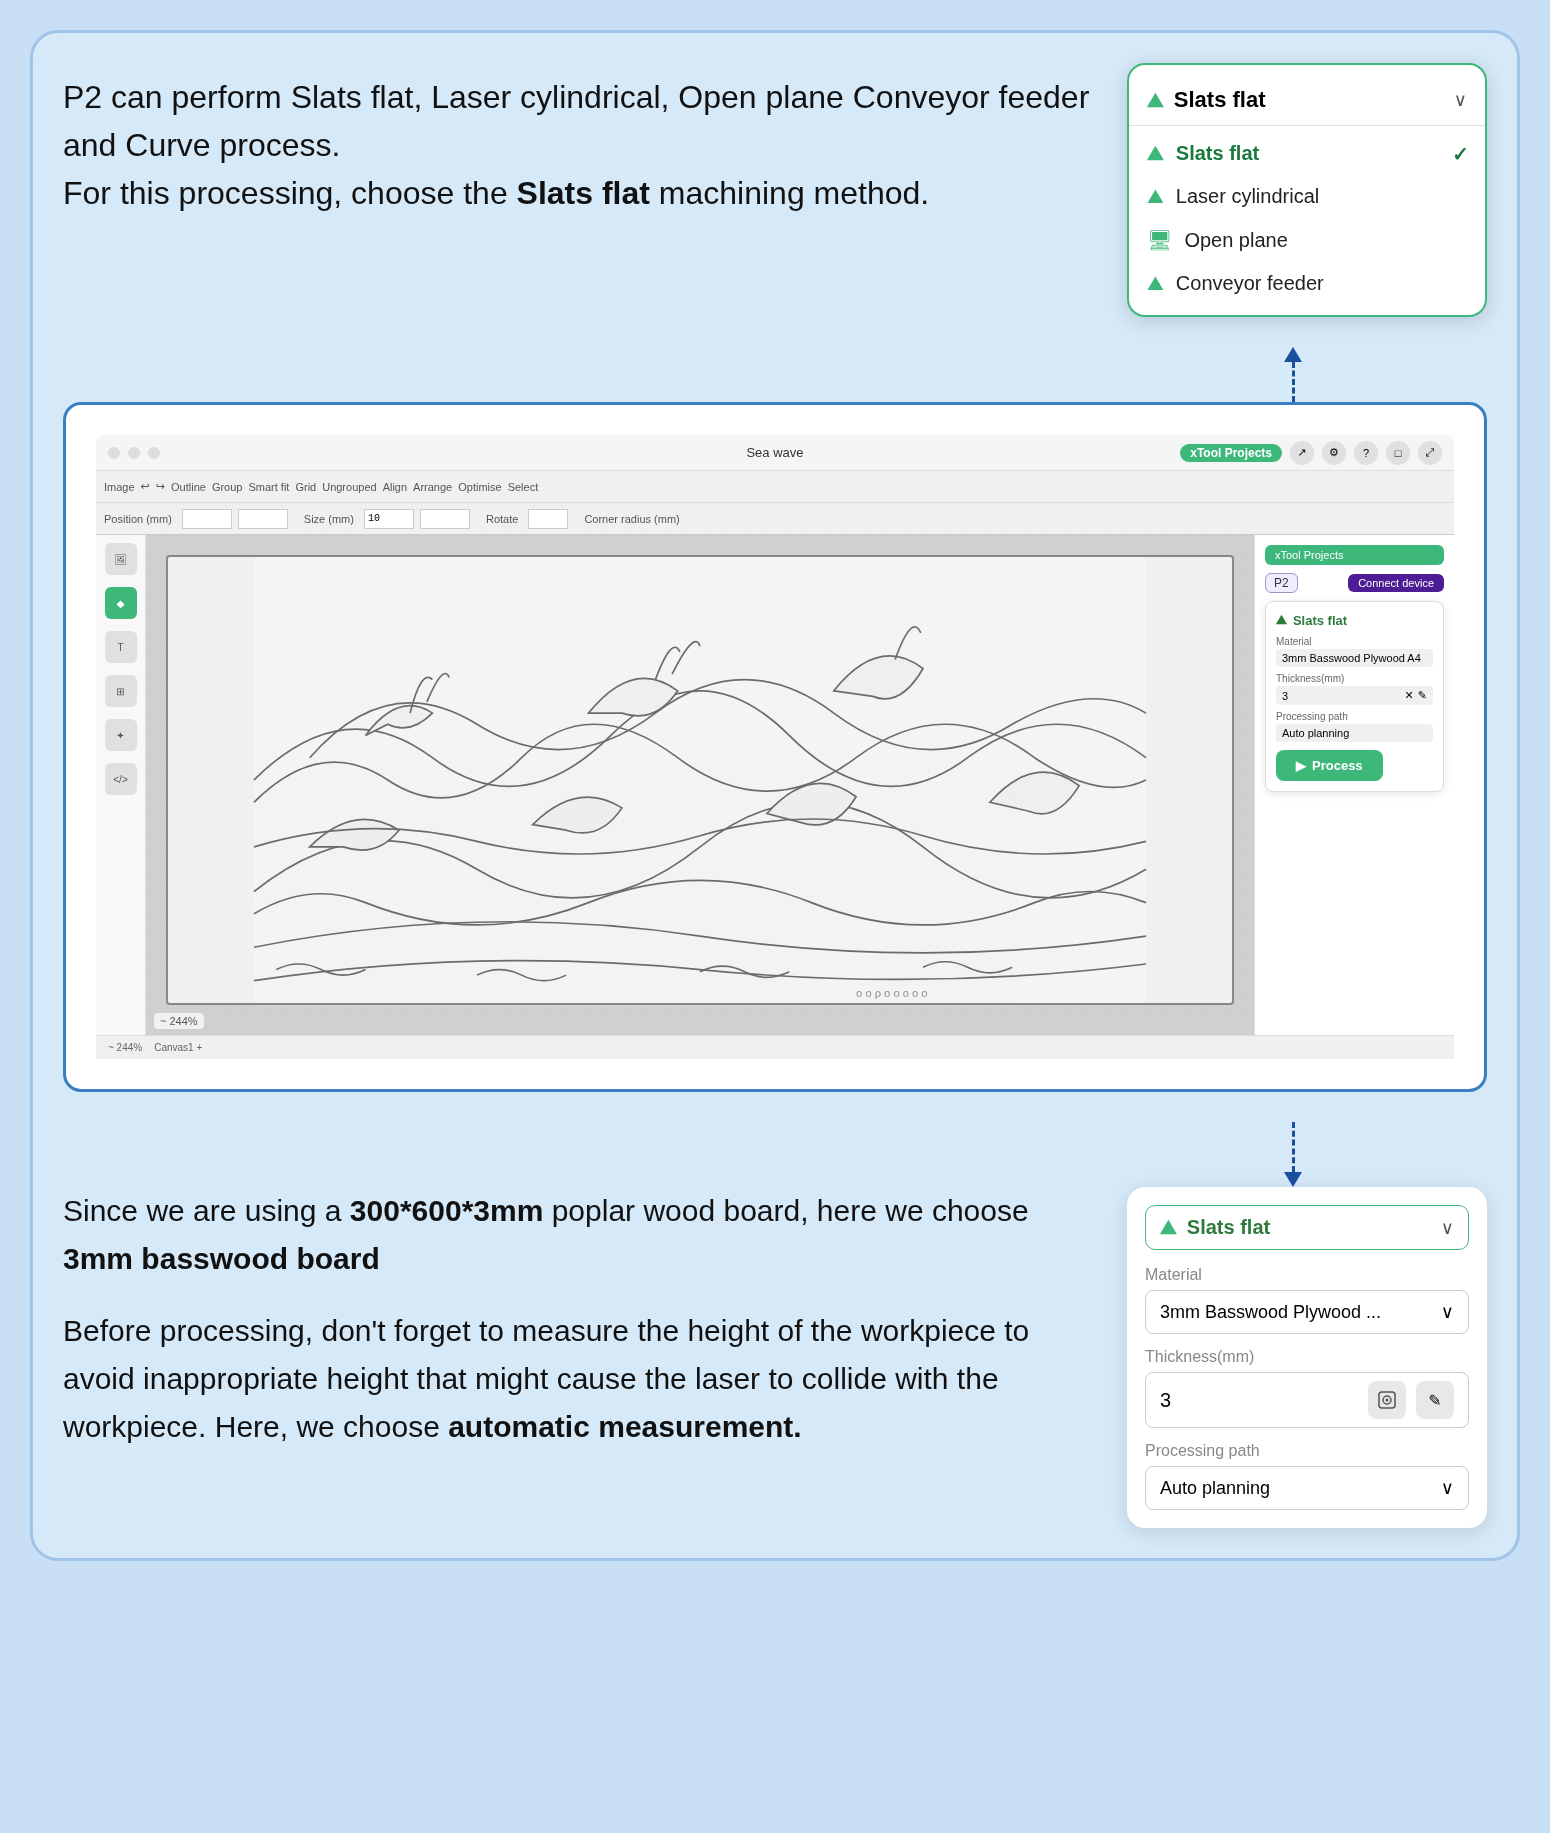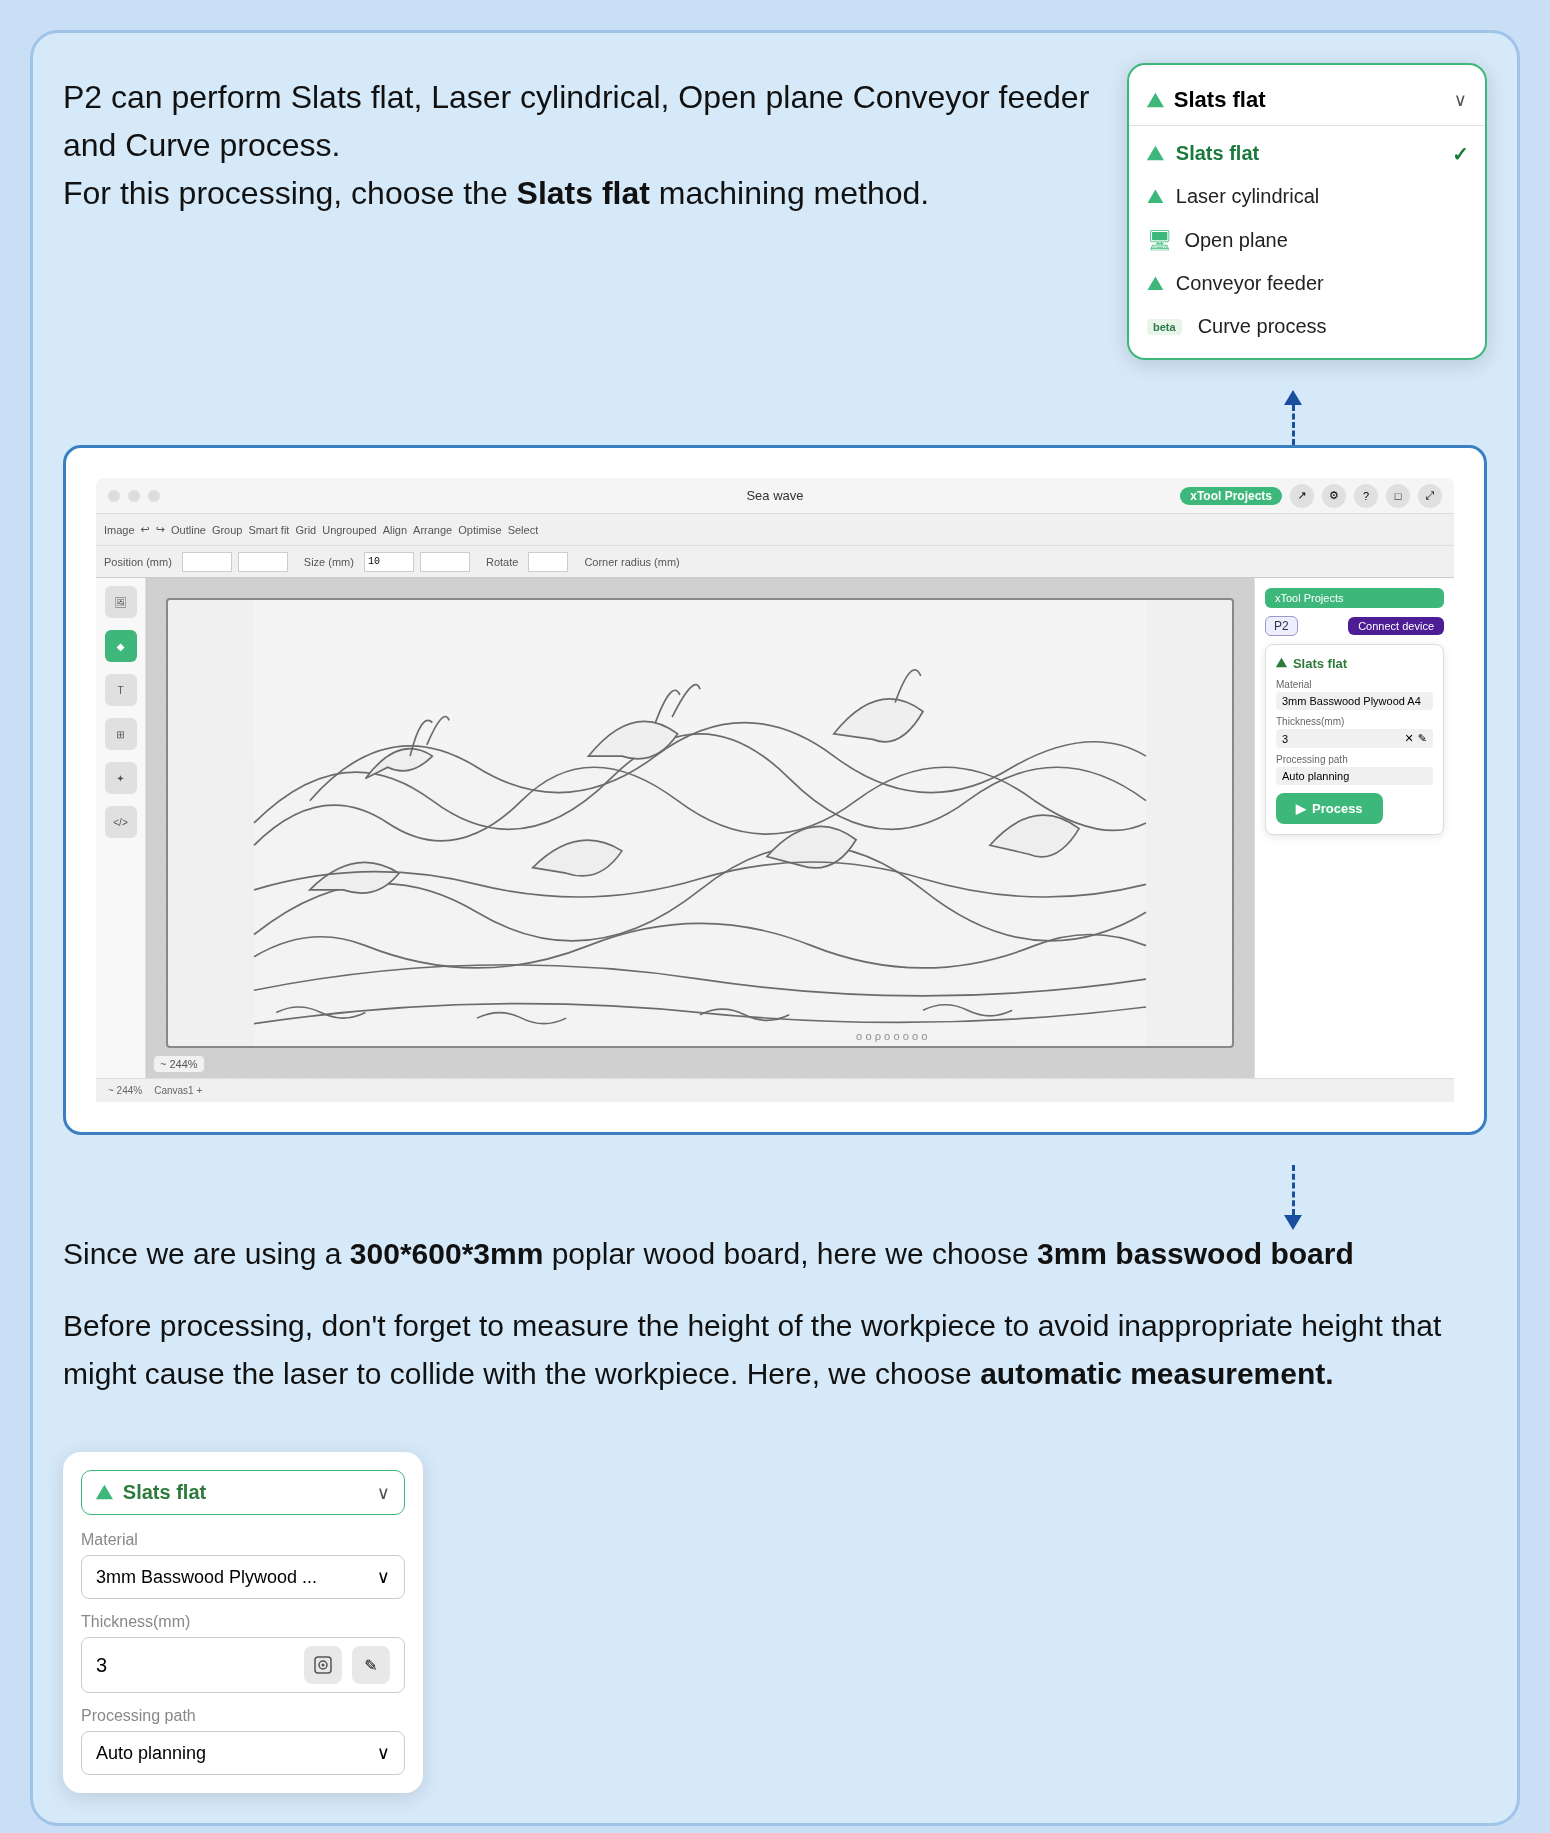--- a/index.html
+++ b/index.html
@@ -525,10 +525,6 @@
         <span>Conveyor feeder</span>
       </div>
 
-      <div class="dropdown-item">
-        <span class="beta-badge">beta</span>
-        <span>Curve process</span>
-      </div>
     </div>
   </div>
 

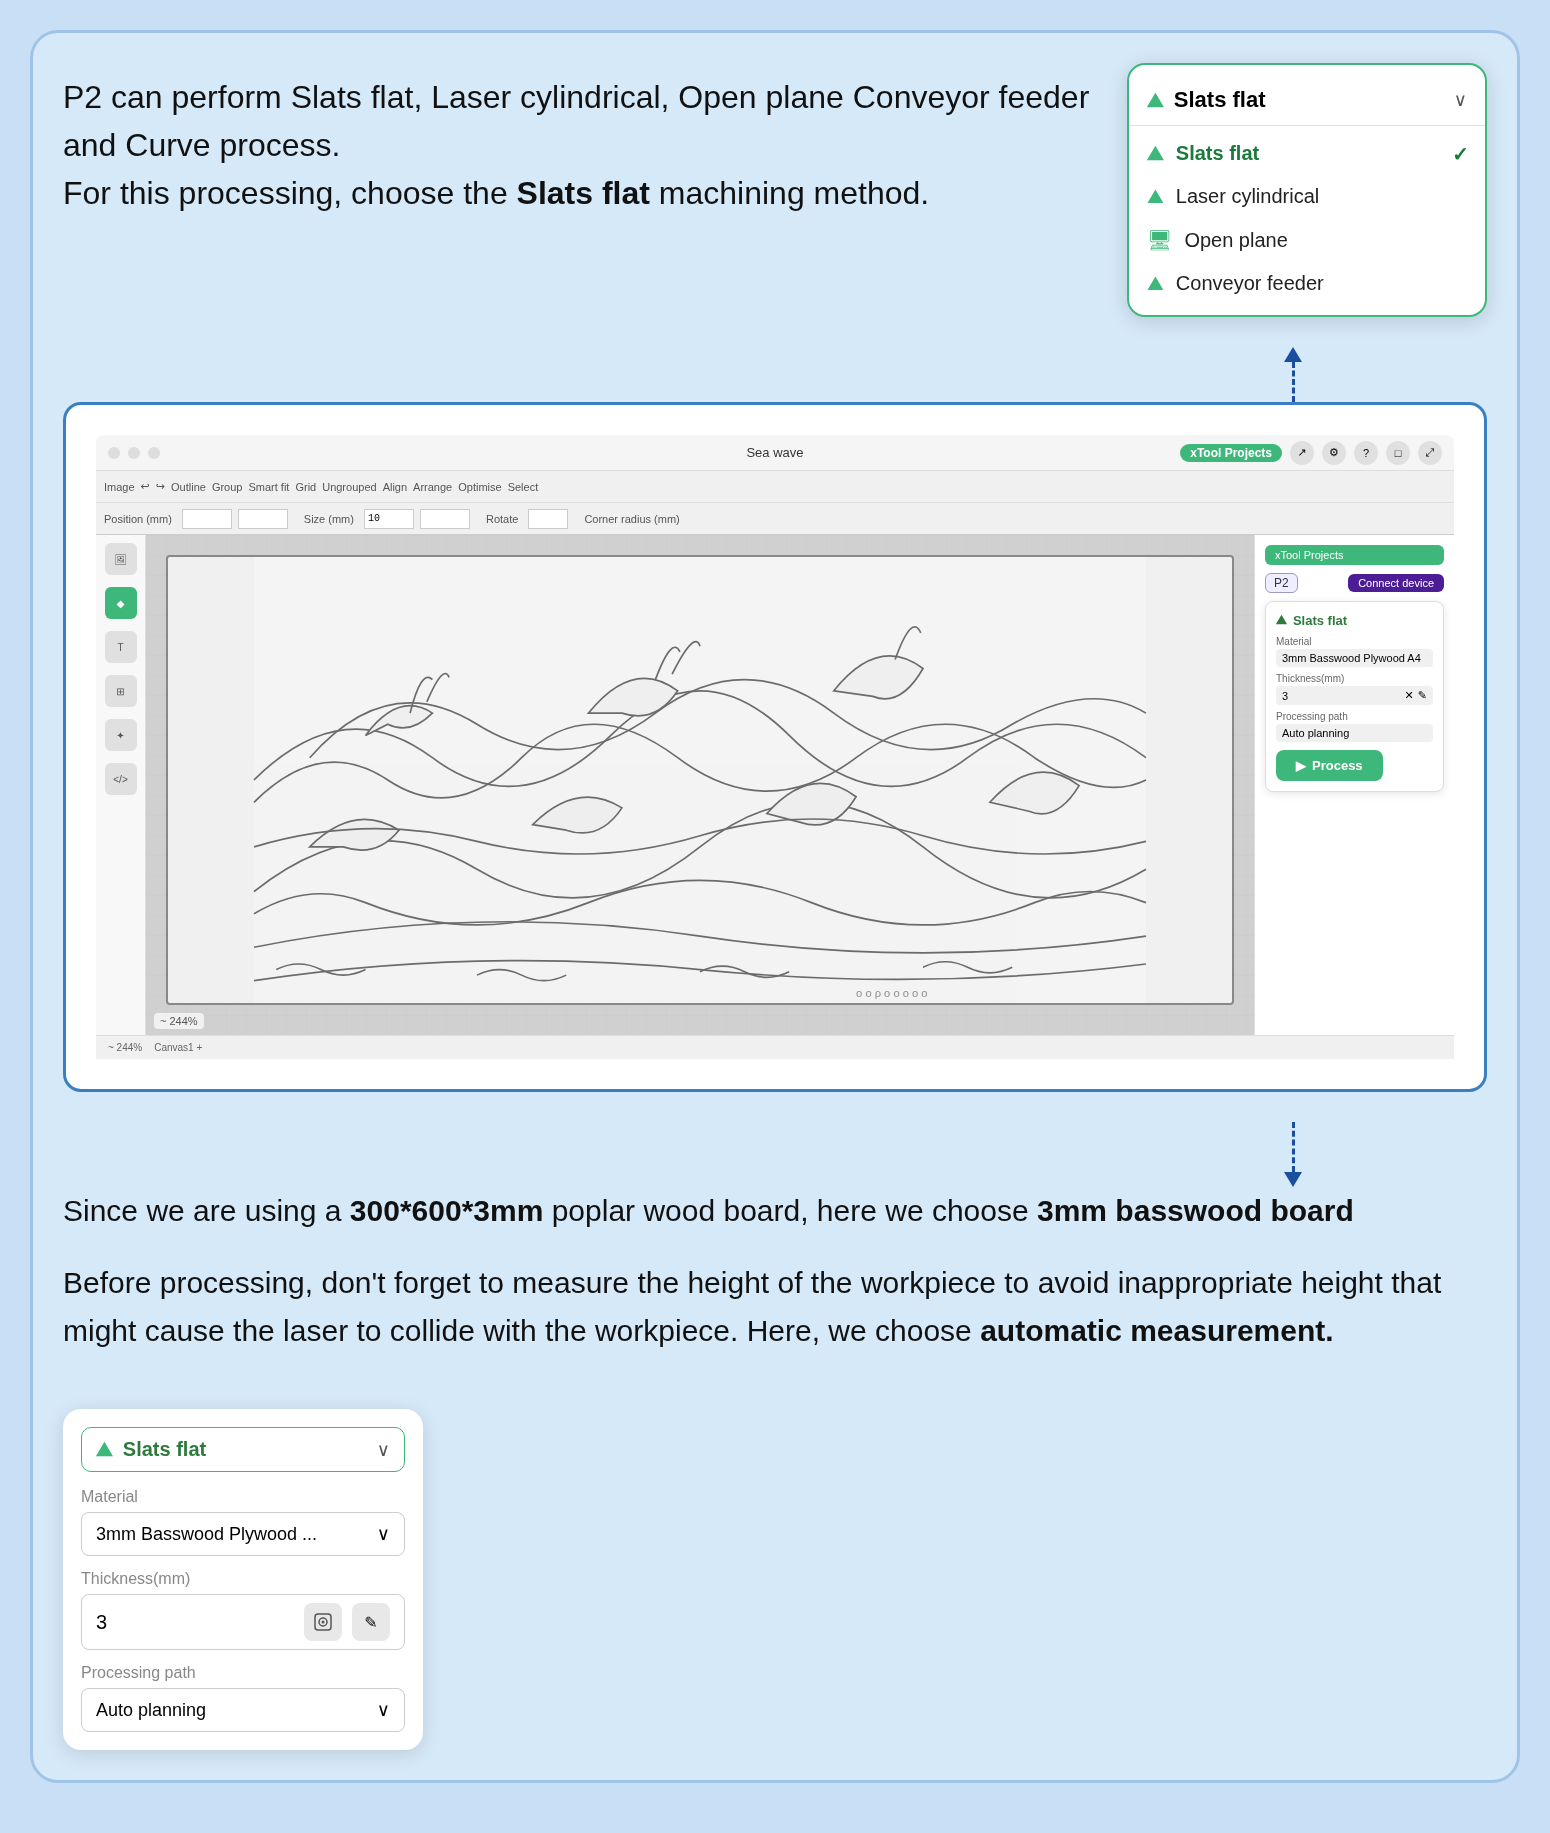--- a/index.html
+++ b/index.html
@@ -295,7 +295,6 @@
       display: flex;
       gap: 30px;
       align-items: flex-start;
-      flex-direction: column;
     }
 
     .bottom-text {

